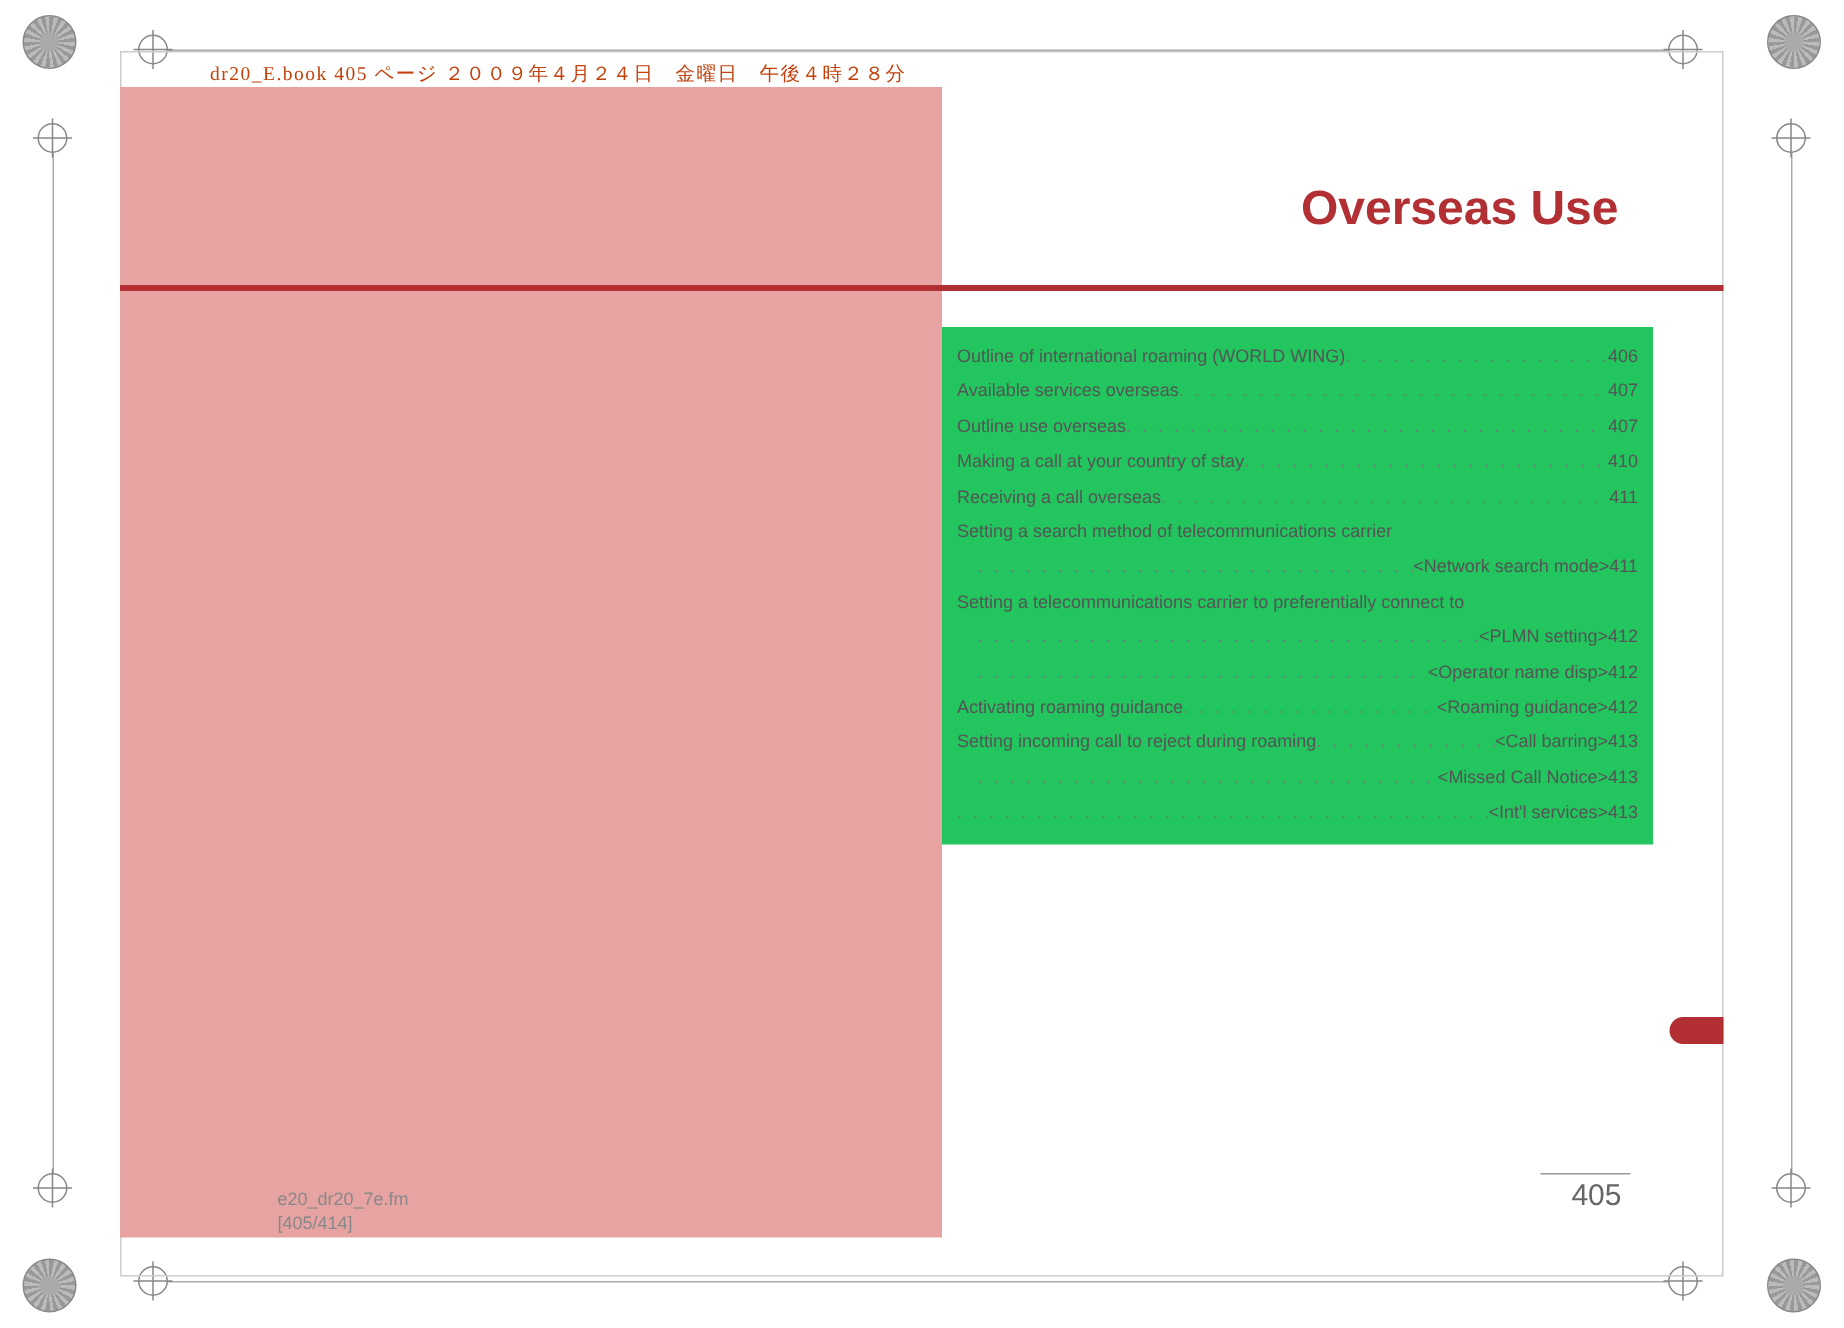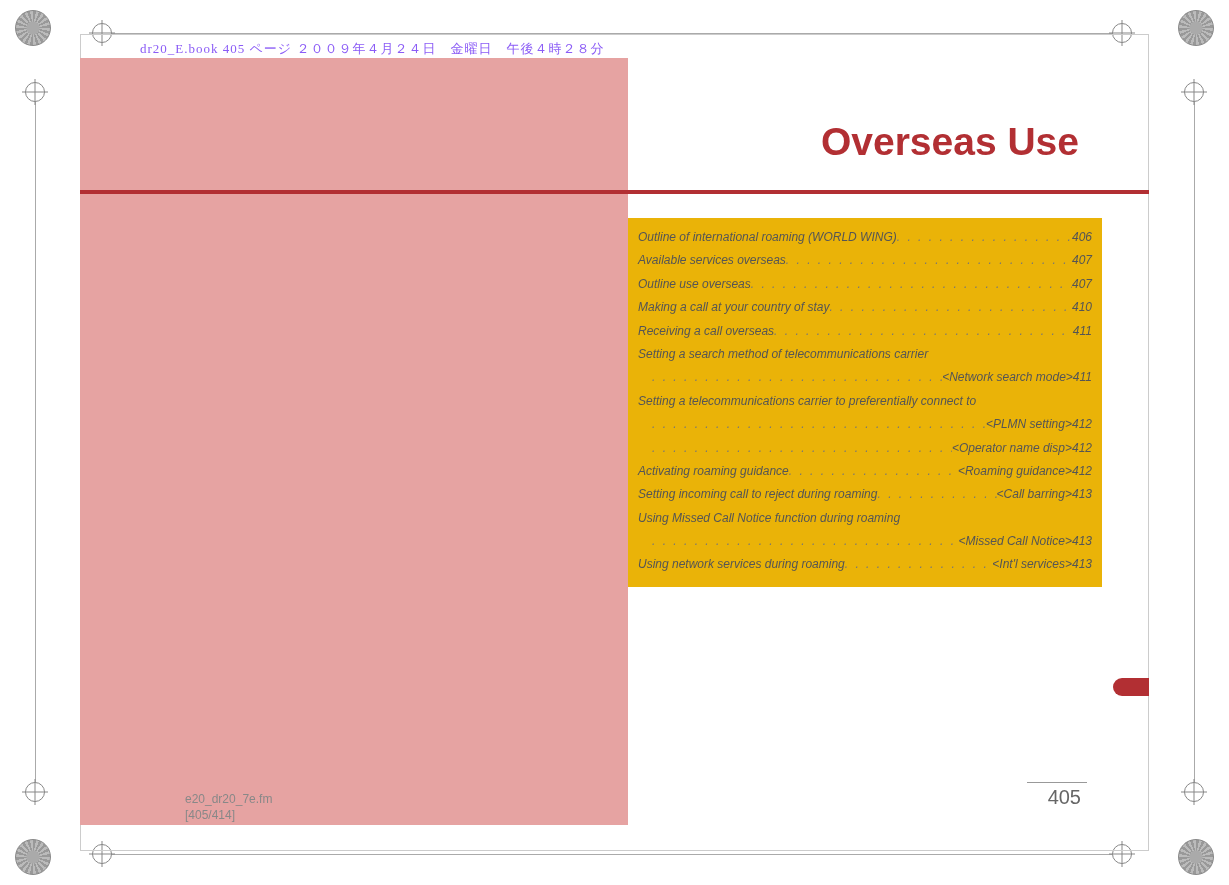--- a/index.html
+++ b/index.html
@@ -52,7 +52,7 @@
     top: 40px;
     left: 140px;
     font-size: 13px;
-    color: #8b5cf6;
+    color: #c2410c;
     font-family: "MS Mincho","Hiragino Mincho ProN",serif;
     letter-spacing: 1px;
     text-align: right;

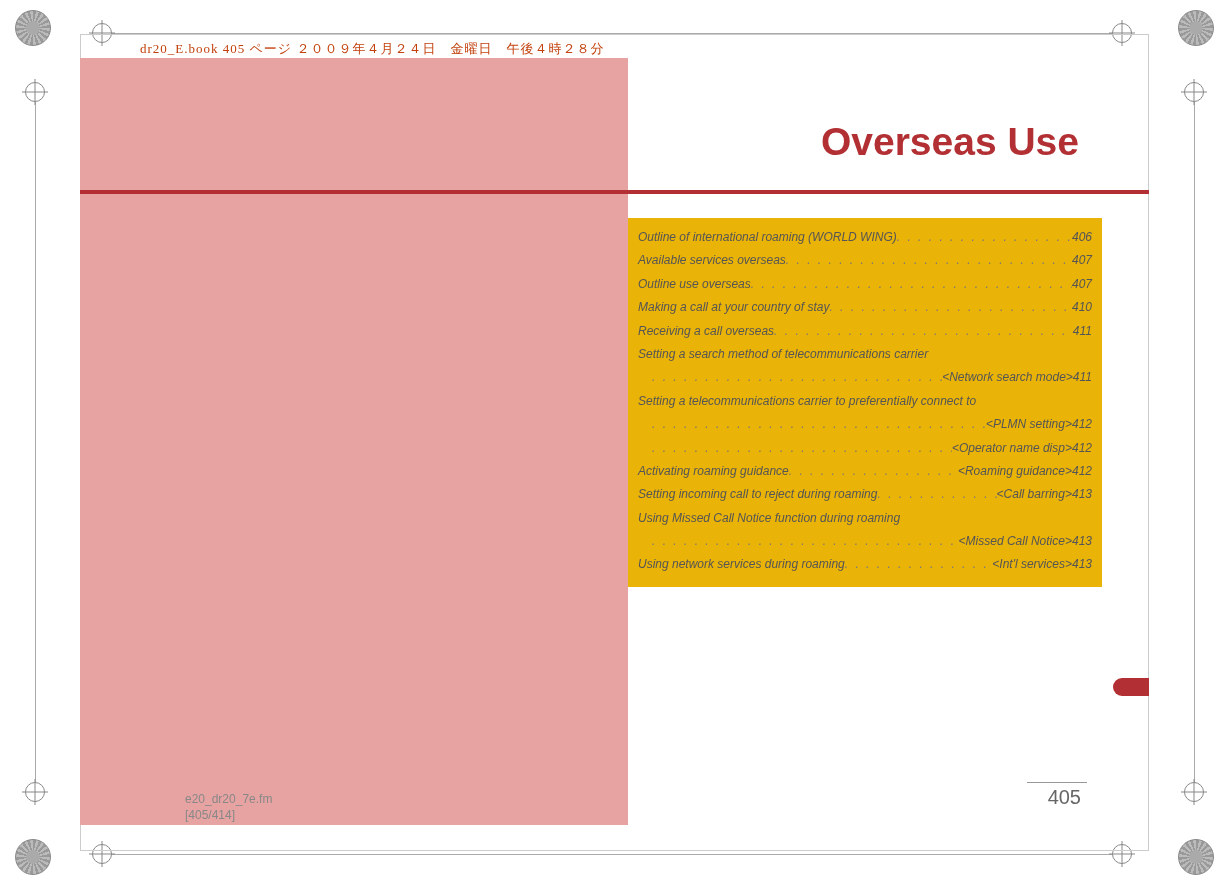--- a/index.html
+++ b/index.html
@@ -81,7 +81,7 @@
     padding-right: 70px;
   }
   .chapter-title {
-    font-size: 39px;
+    font-size: 32px;
     font-weight: bold;
     color: #b22f33;
   }

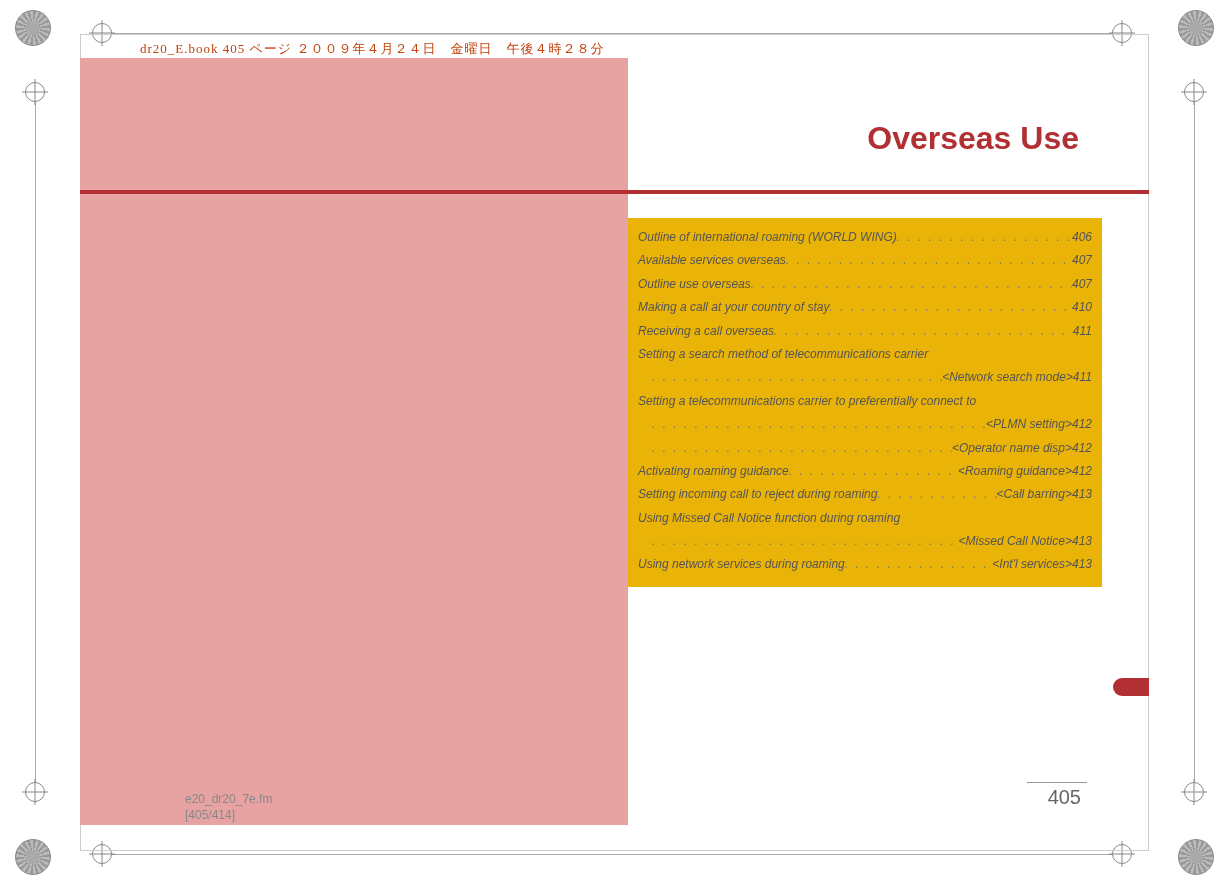--- a/index.html
+++ b/index.html
@@ -102,8 +102,7 @@
     font-size: 12px;
     color: #555;
     line-height: 1.95;
-    background: #eab308;
-    font-style: italic;
+    background: #22c55e;
   }
   .toc-row {
     display: flex;

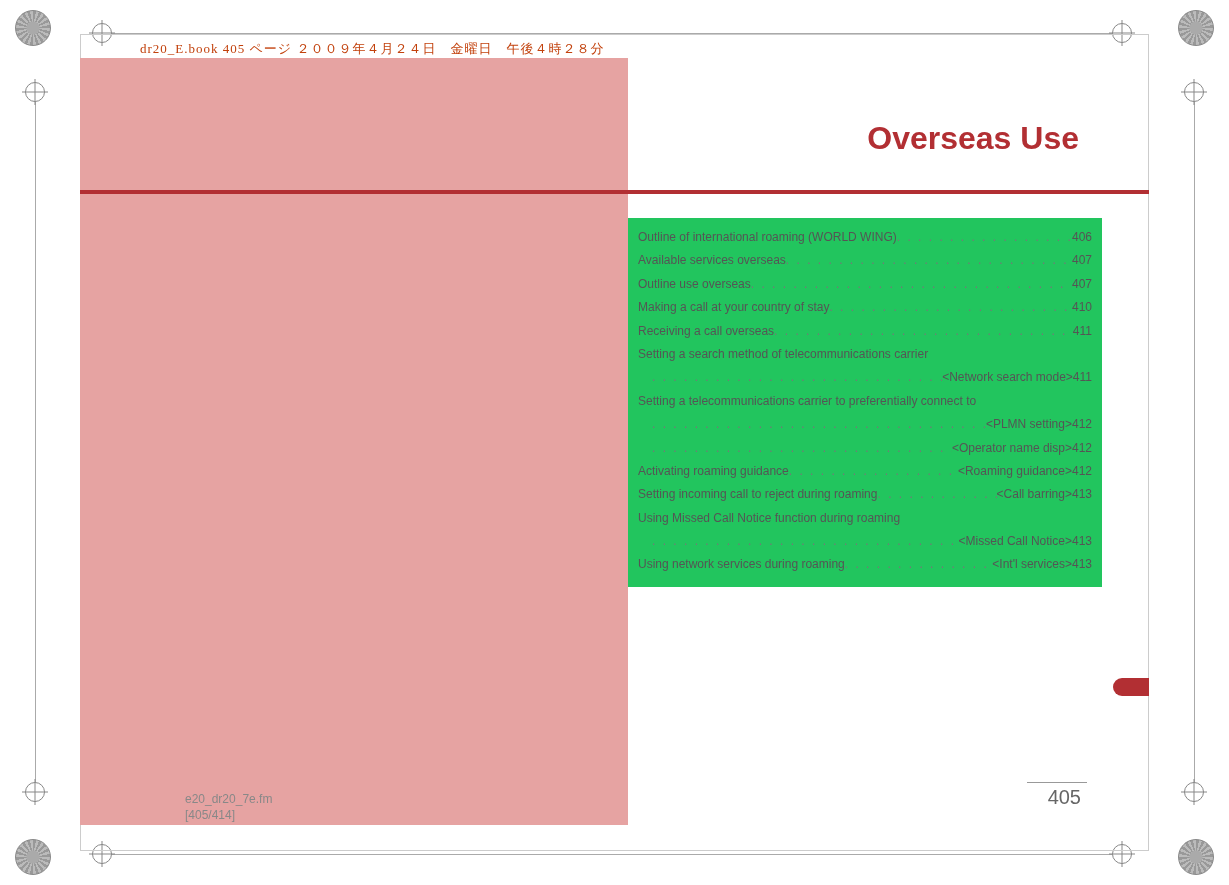--- a/index.html
+++ b/index.html
@@ -262,9 +262,6 @@
         <span class="suffix"> &lt;Call barring&gt;</span>
         <span class="pnum">413</span>
       </div>
-      <div class="toc-row">
-        <span class="label">Using Missed Call Notice function during roaming</span>
-      </div>
       <div class="toc-row toc-cont">
         <span class="dots"></span>
         <span class="suffix">&lt;Missed Call Notice&gt;</span>

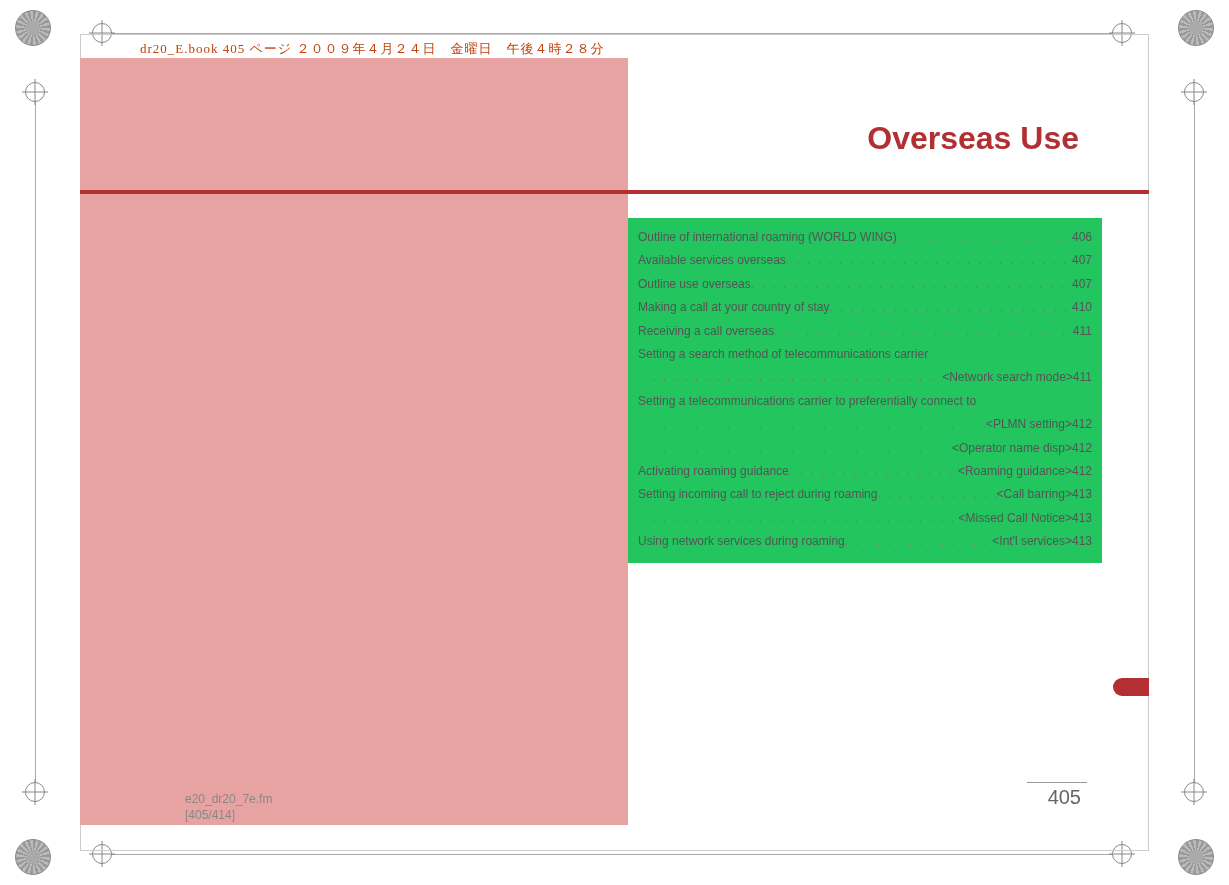--- a/index.html
+++ b/index.html
@@ -268,7 +268,6 @@
         <span class="pnum">413</span>
       </div>
       <div class="toc-row">
-        <span class="label">Using network services during roaming</span>
         <span class="dots"></span>
         <span class="suffix">&lt;Int'l services&gt;</span>
         <span class="pnum">413</span>

